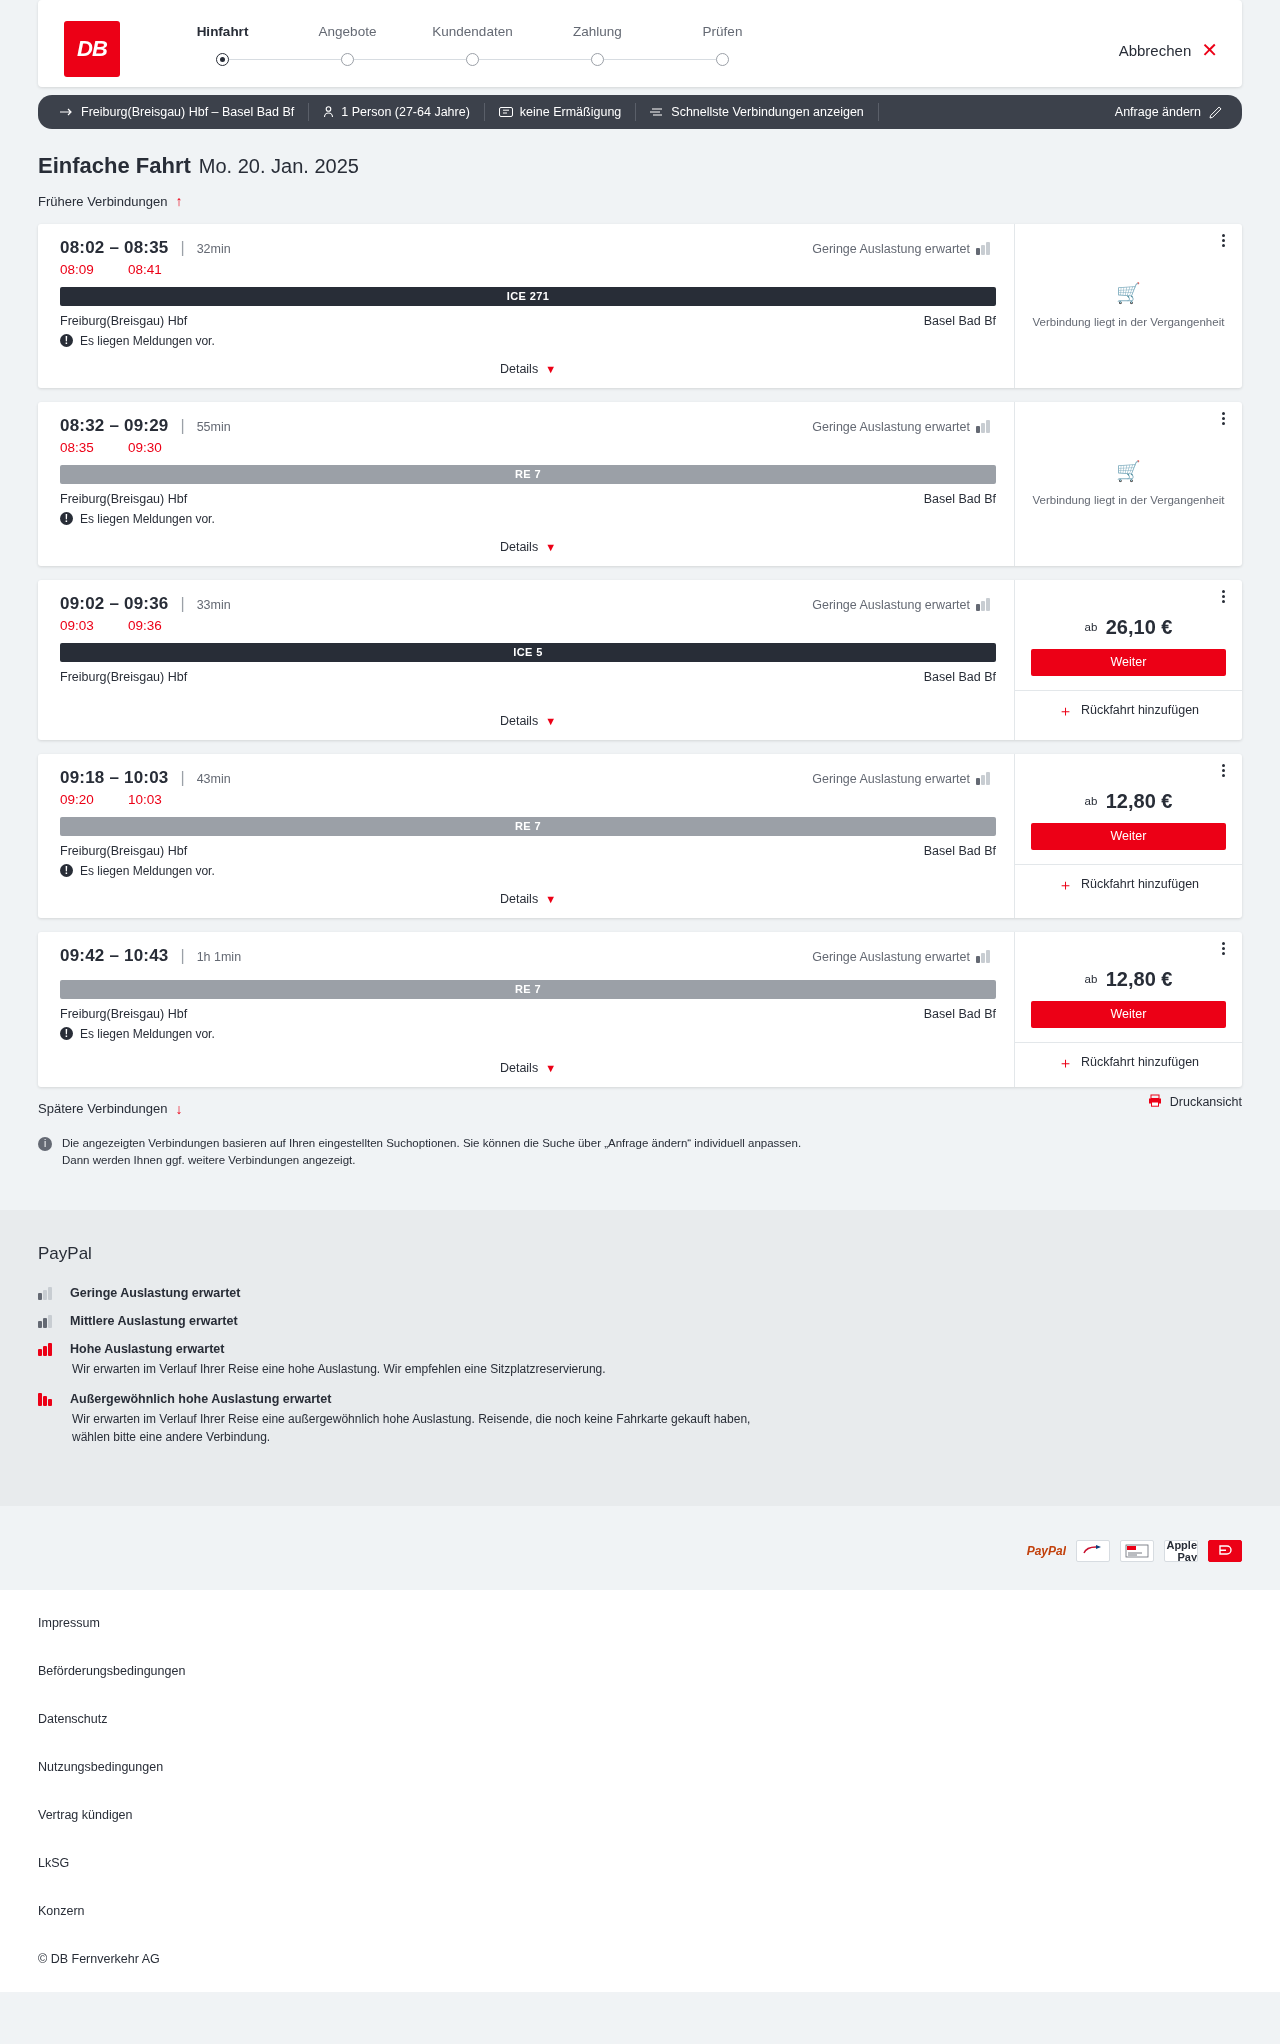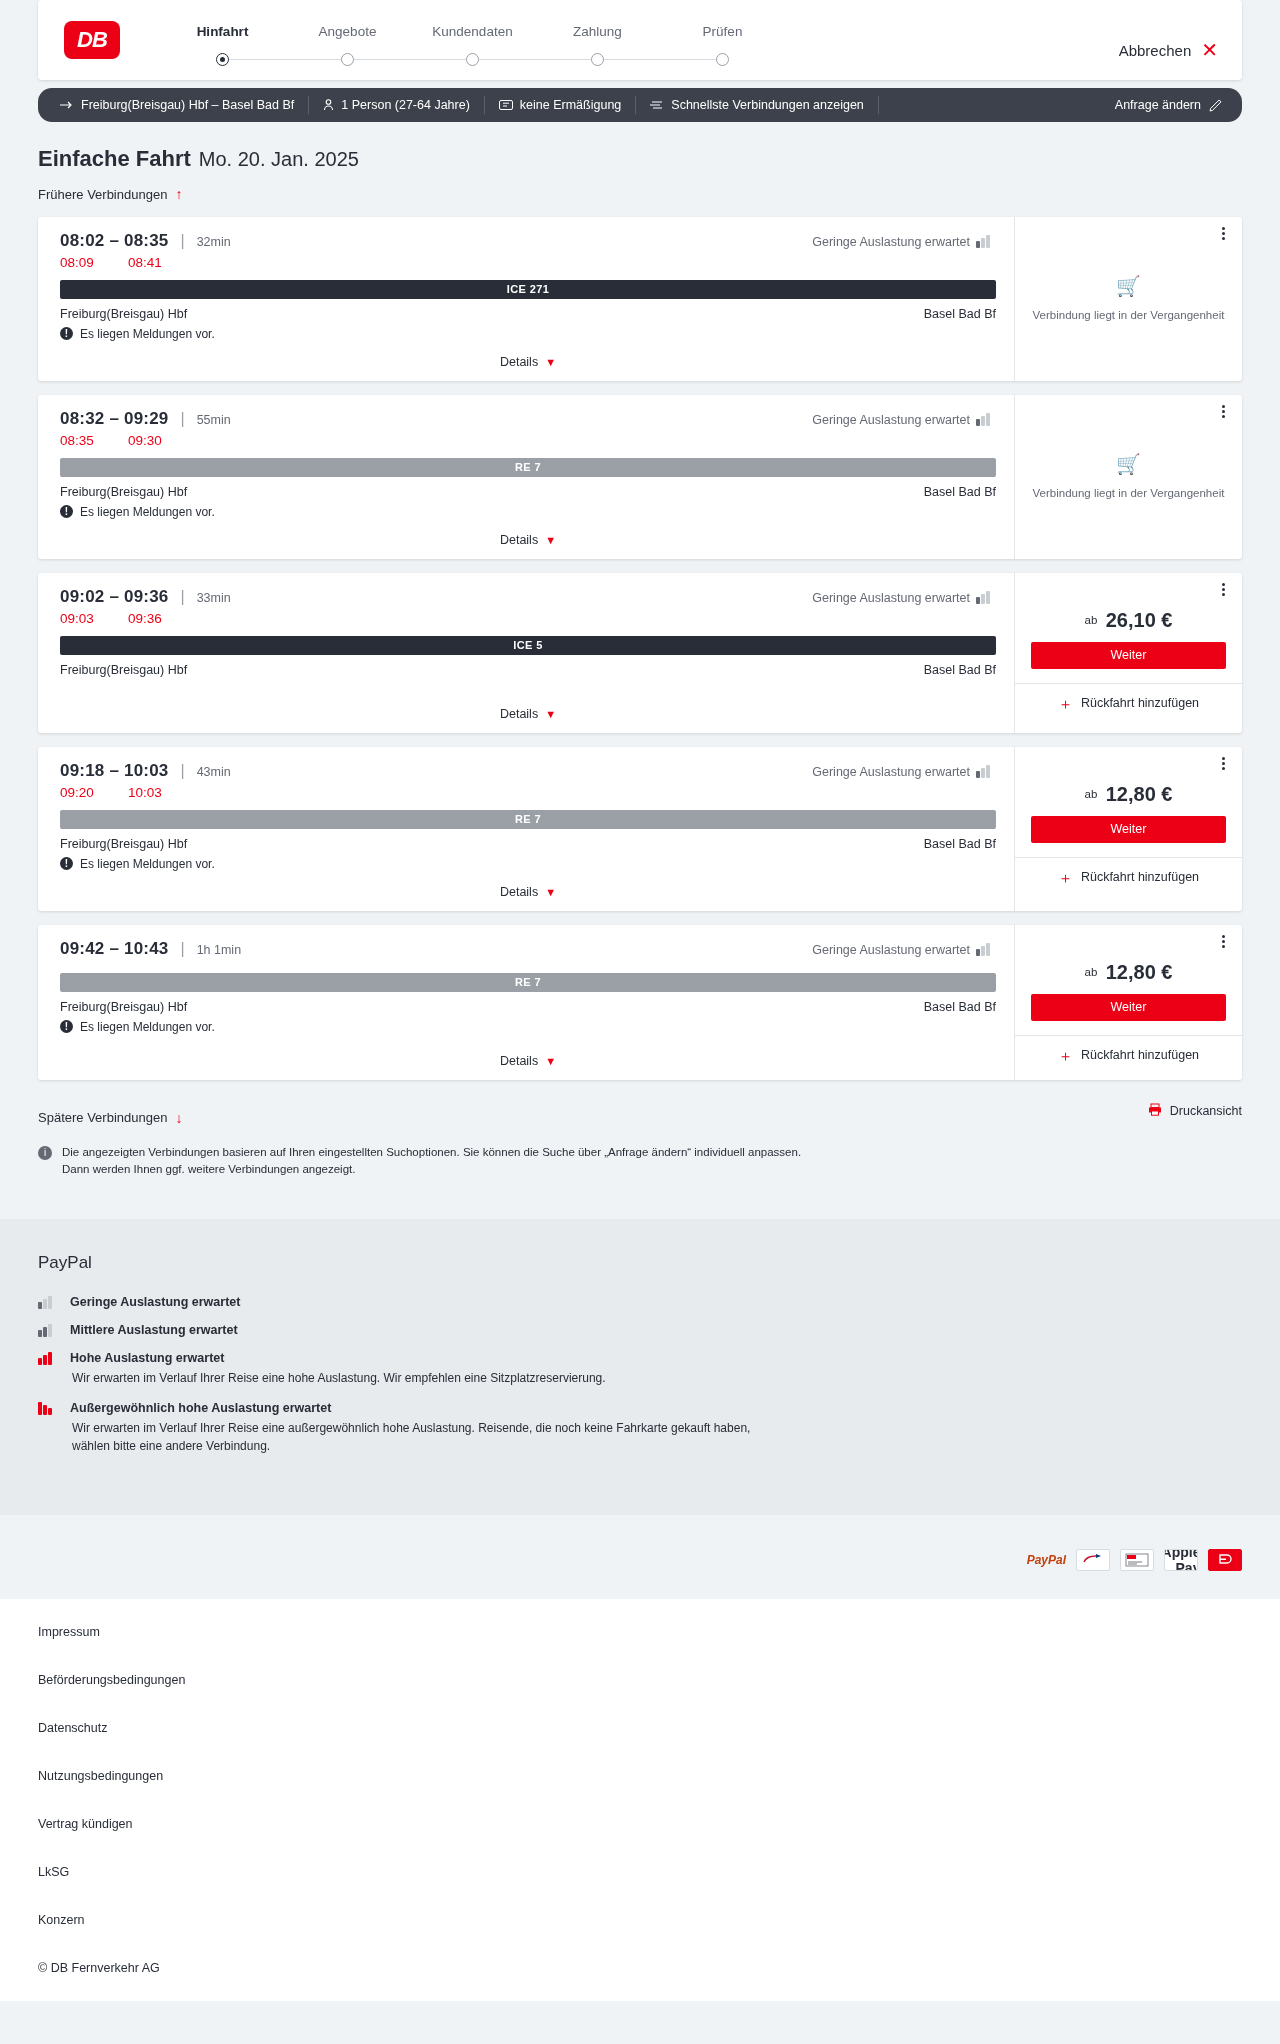--- a/index.html
+++ b/index.html
@@ -26,9 +26,9 @@
     min-height: 80px;
   }
   .db-logo {
-    width: 56px; height: 38px;
+    width: 56px; height: 56px;
     background: #ec0016;
-    border-radius: 8px;
+    border-radius: 3px;
     display: flex; align-items: center; justify-content: center;
     color: #fff; font-weight: bold; font-size: 22px;
     font-family: "Liberation Sans", sans-serif;

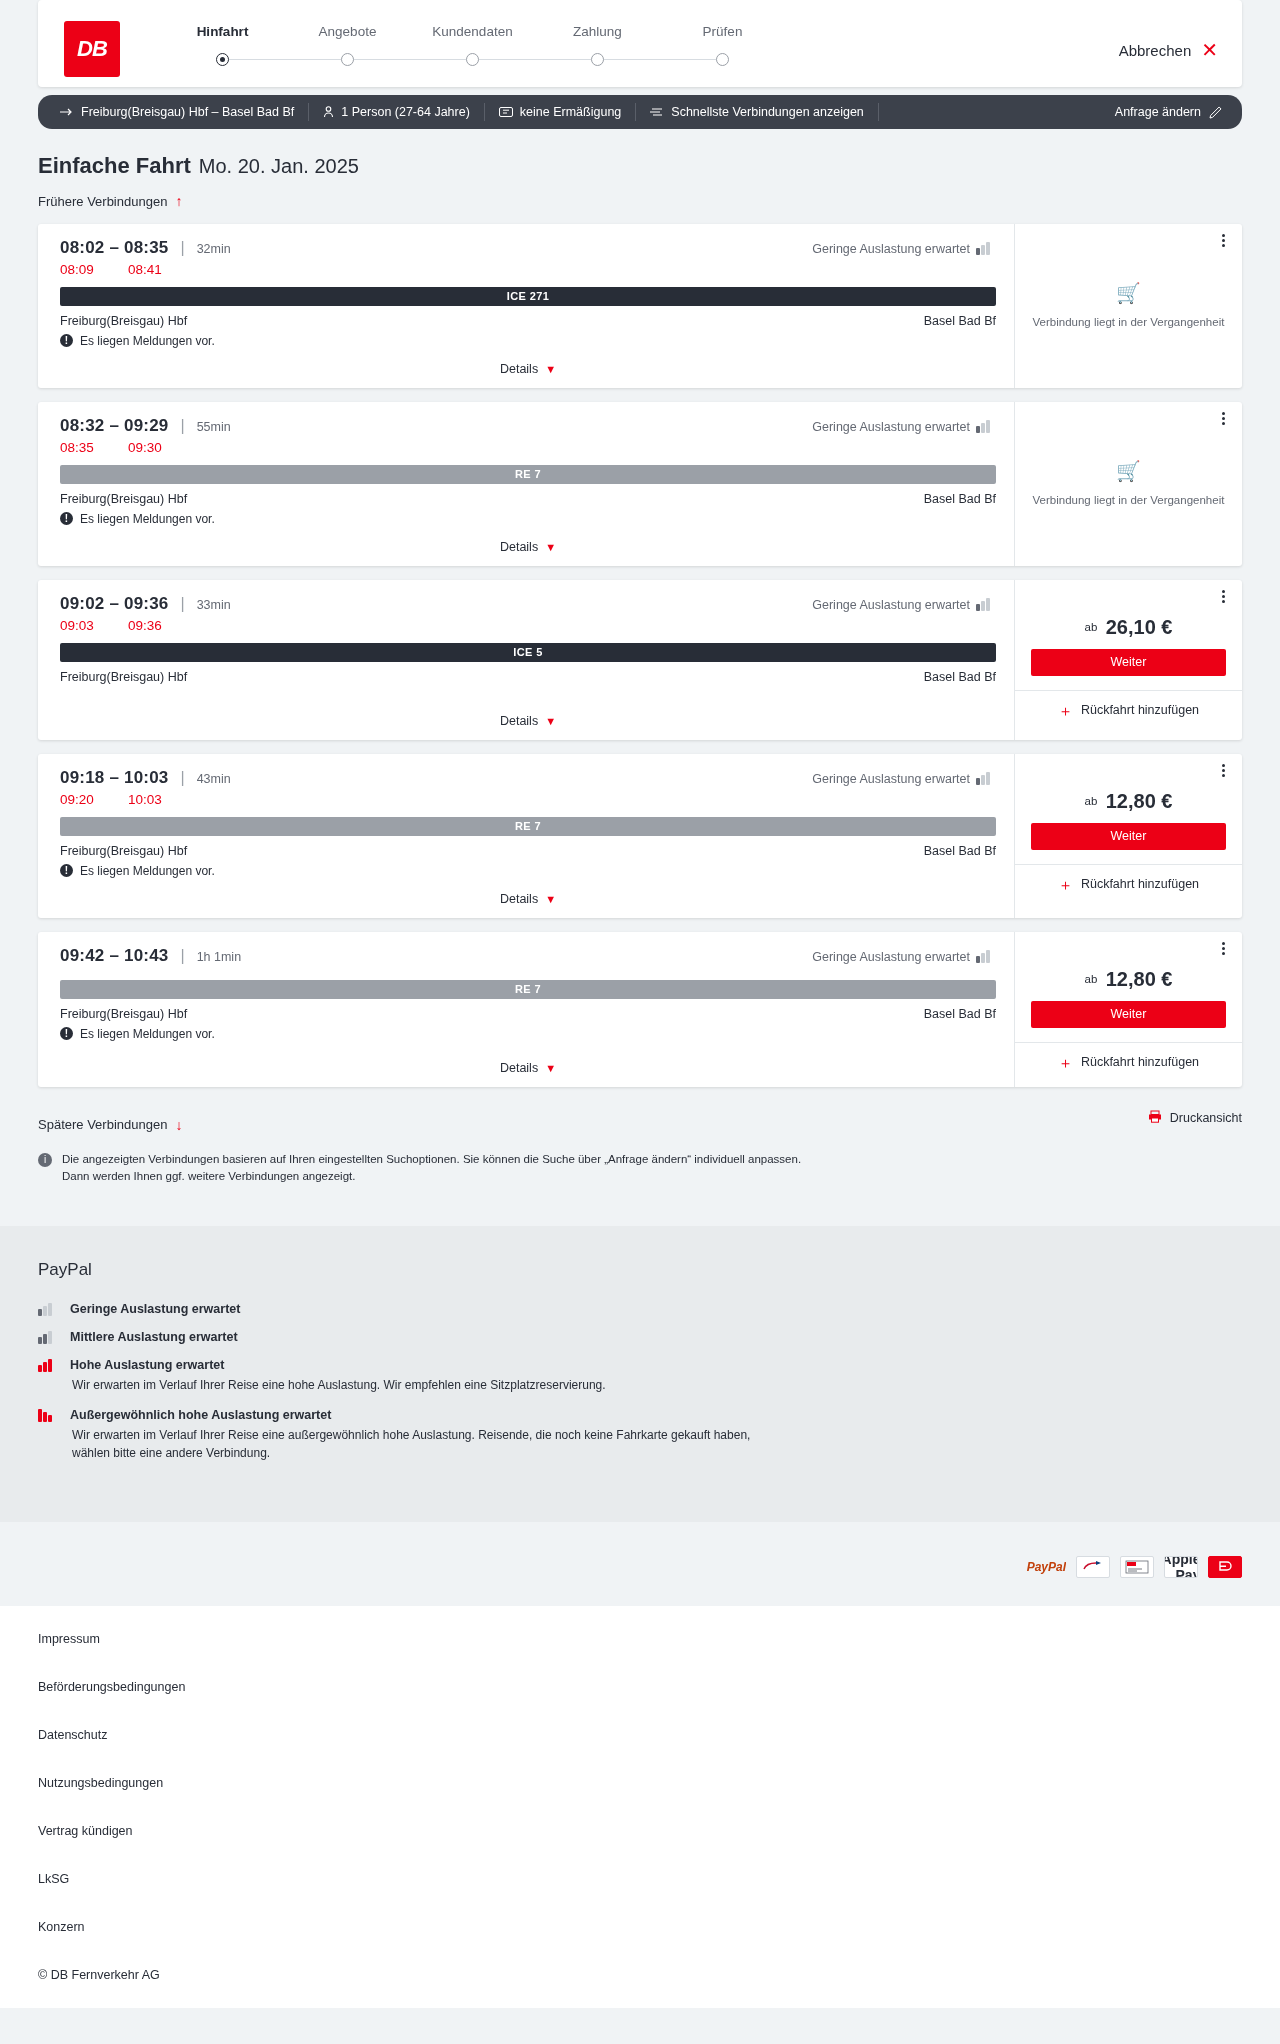--- a/index.html
+++ b/index.html
@@ -201,7 +201,6 @@
 
   .bottomrow {
     display: flex; align-items: center; justify-content: space-between;
-    margin-top: 16px;
   }
   .print { font-size: 12.5px; display: flex; align-items: center; gap: 8px; cursor: pointer; }
   .hinweis {

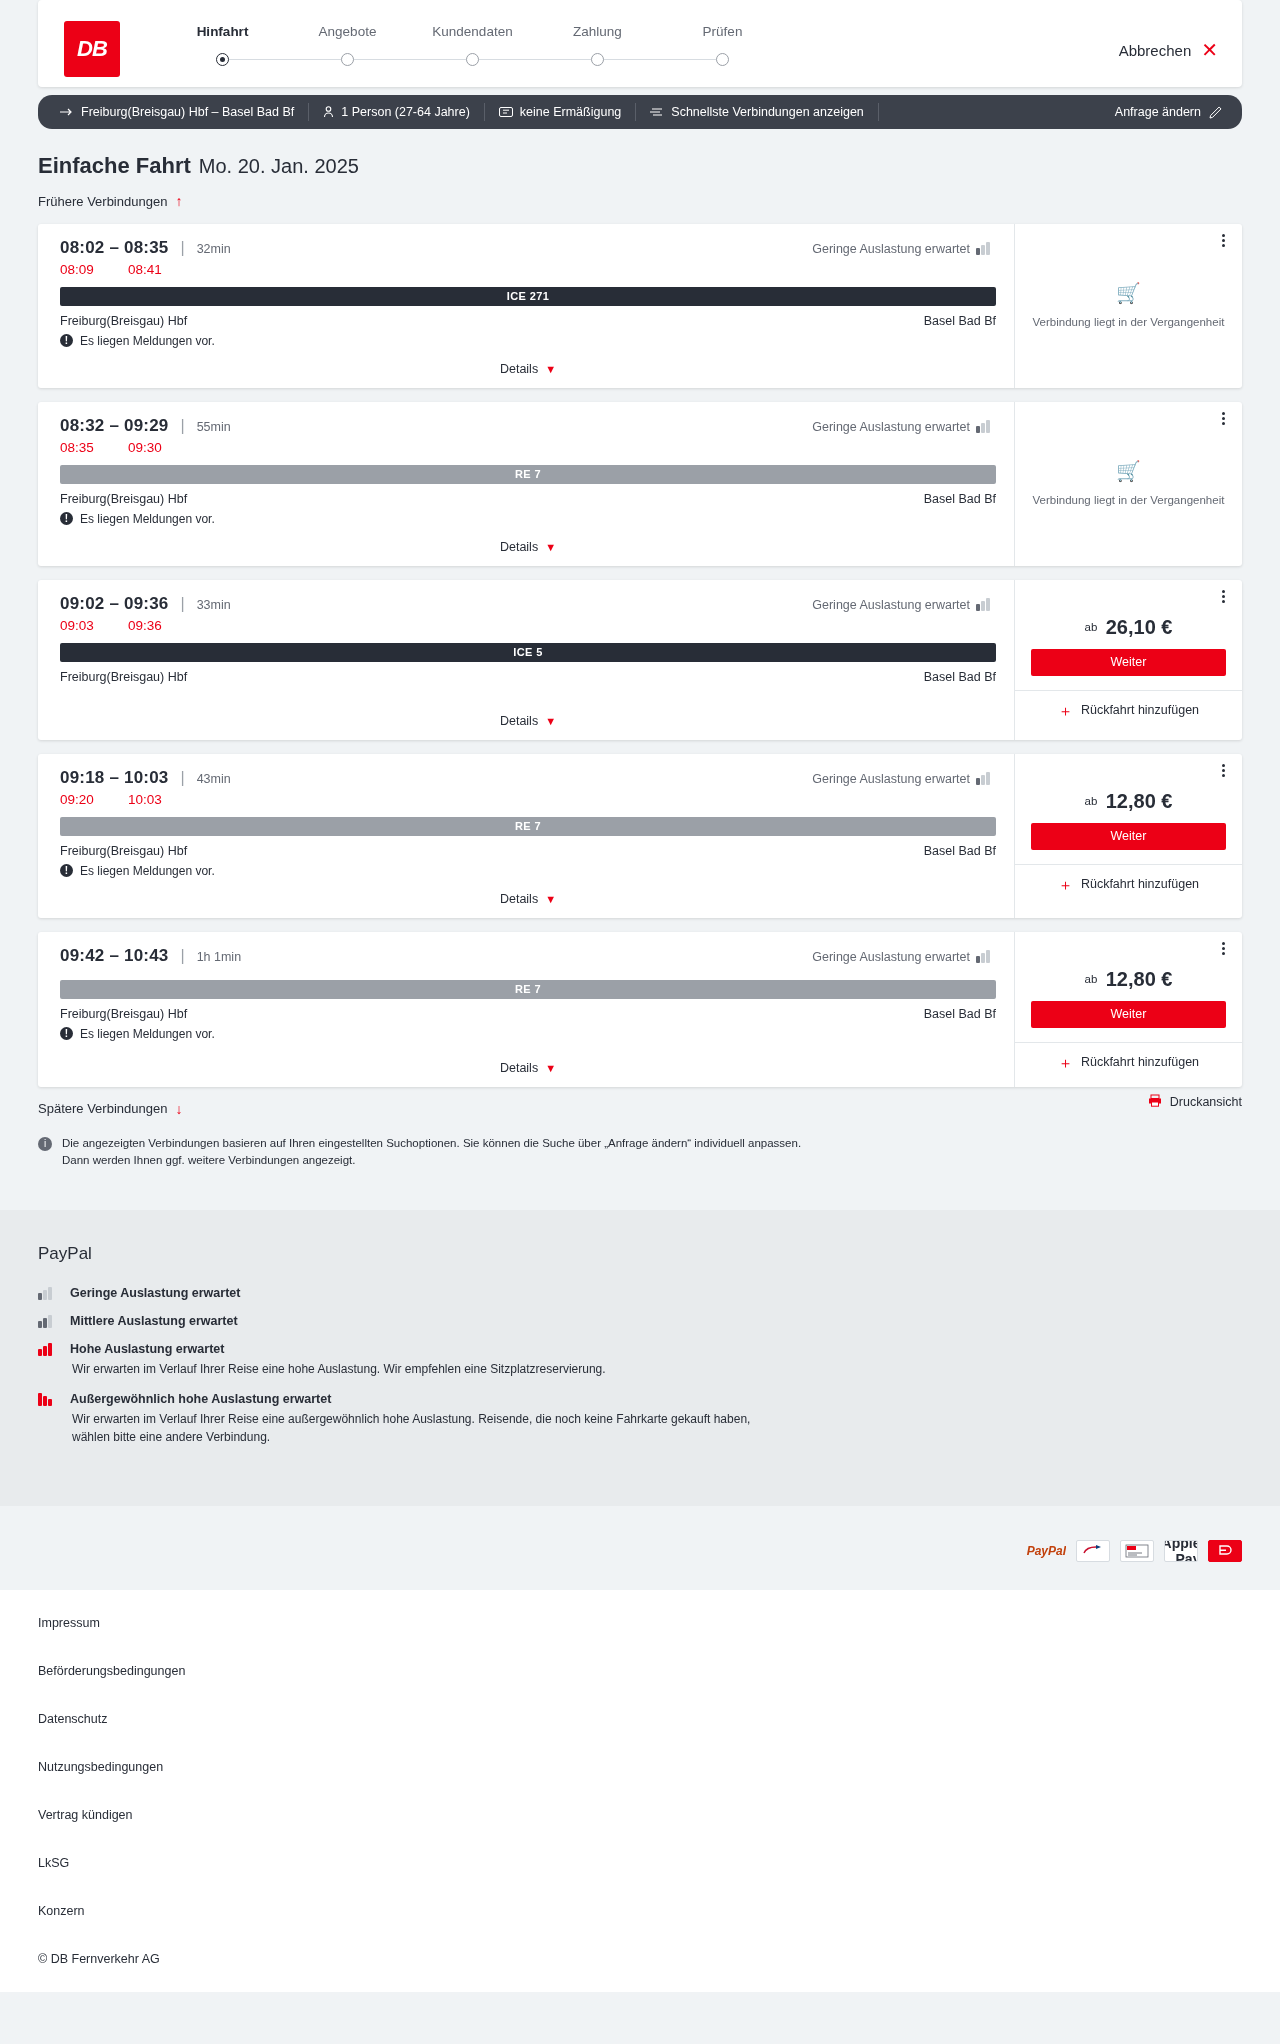--- a/index.html
+++ b/index.html
@@ -697,7 +697,7 @@
           </svg>
       </div>
       <div class="paycard">
-        <span style="font-size:14px;font-weight:bold">Apple Pay</span>
+        <span style="font-size:11px;font-weight:bold">Apple Pay</span>
       </div>
       <div class="paycard red">
         <svg width="16" height="14" viewBox="0 0 16 14">

